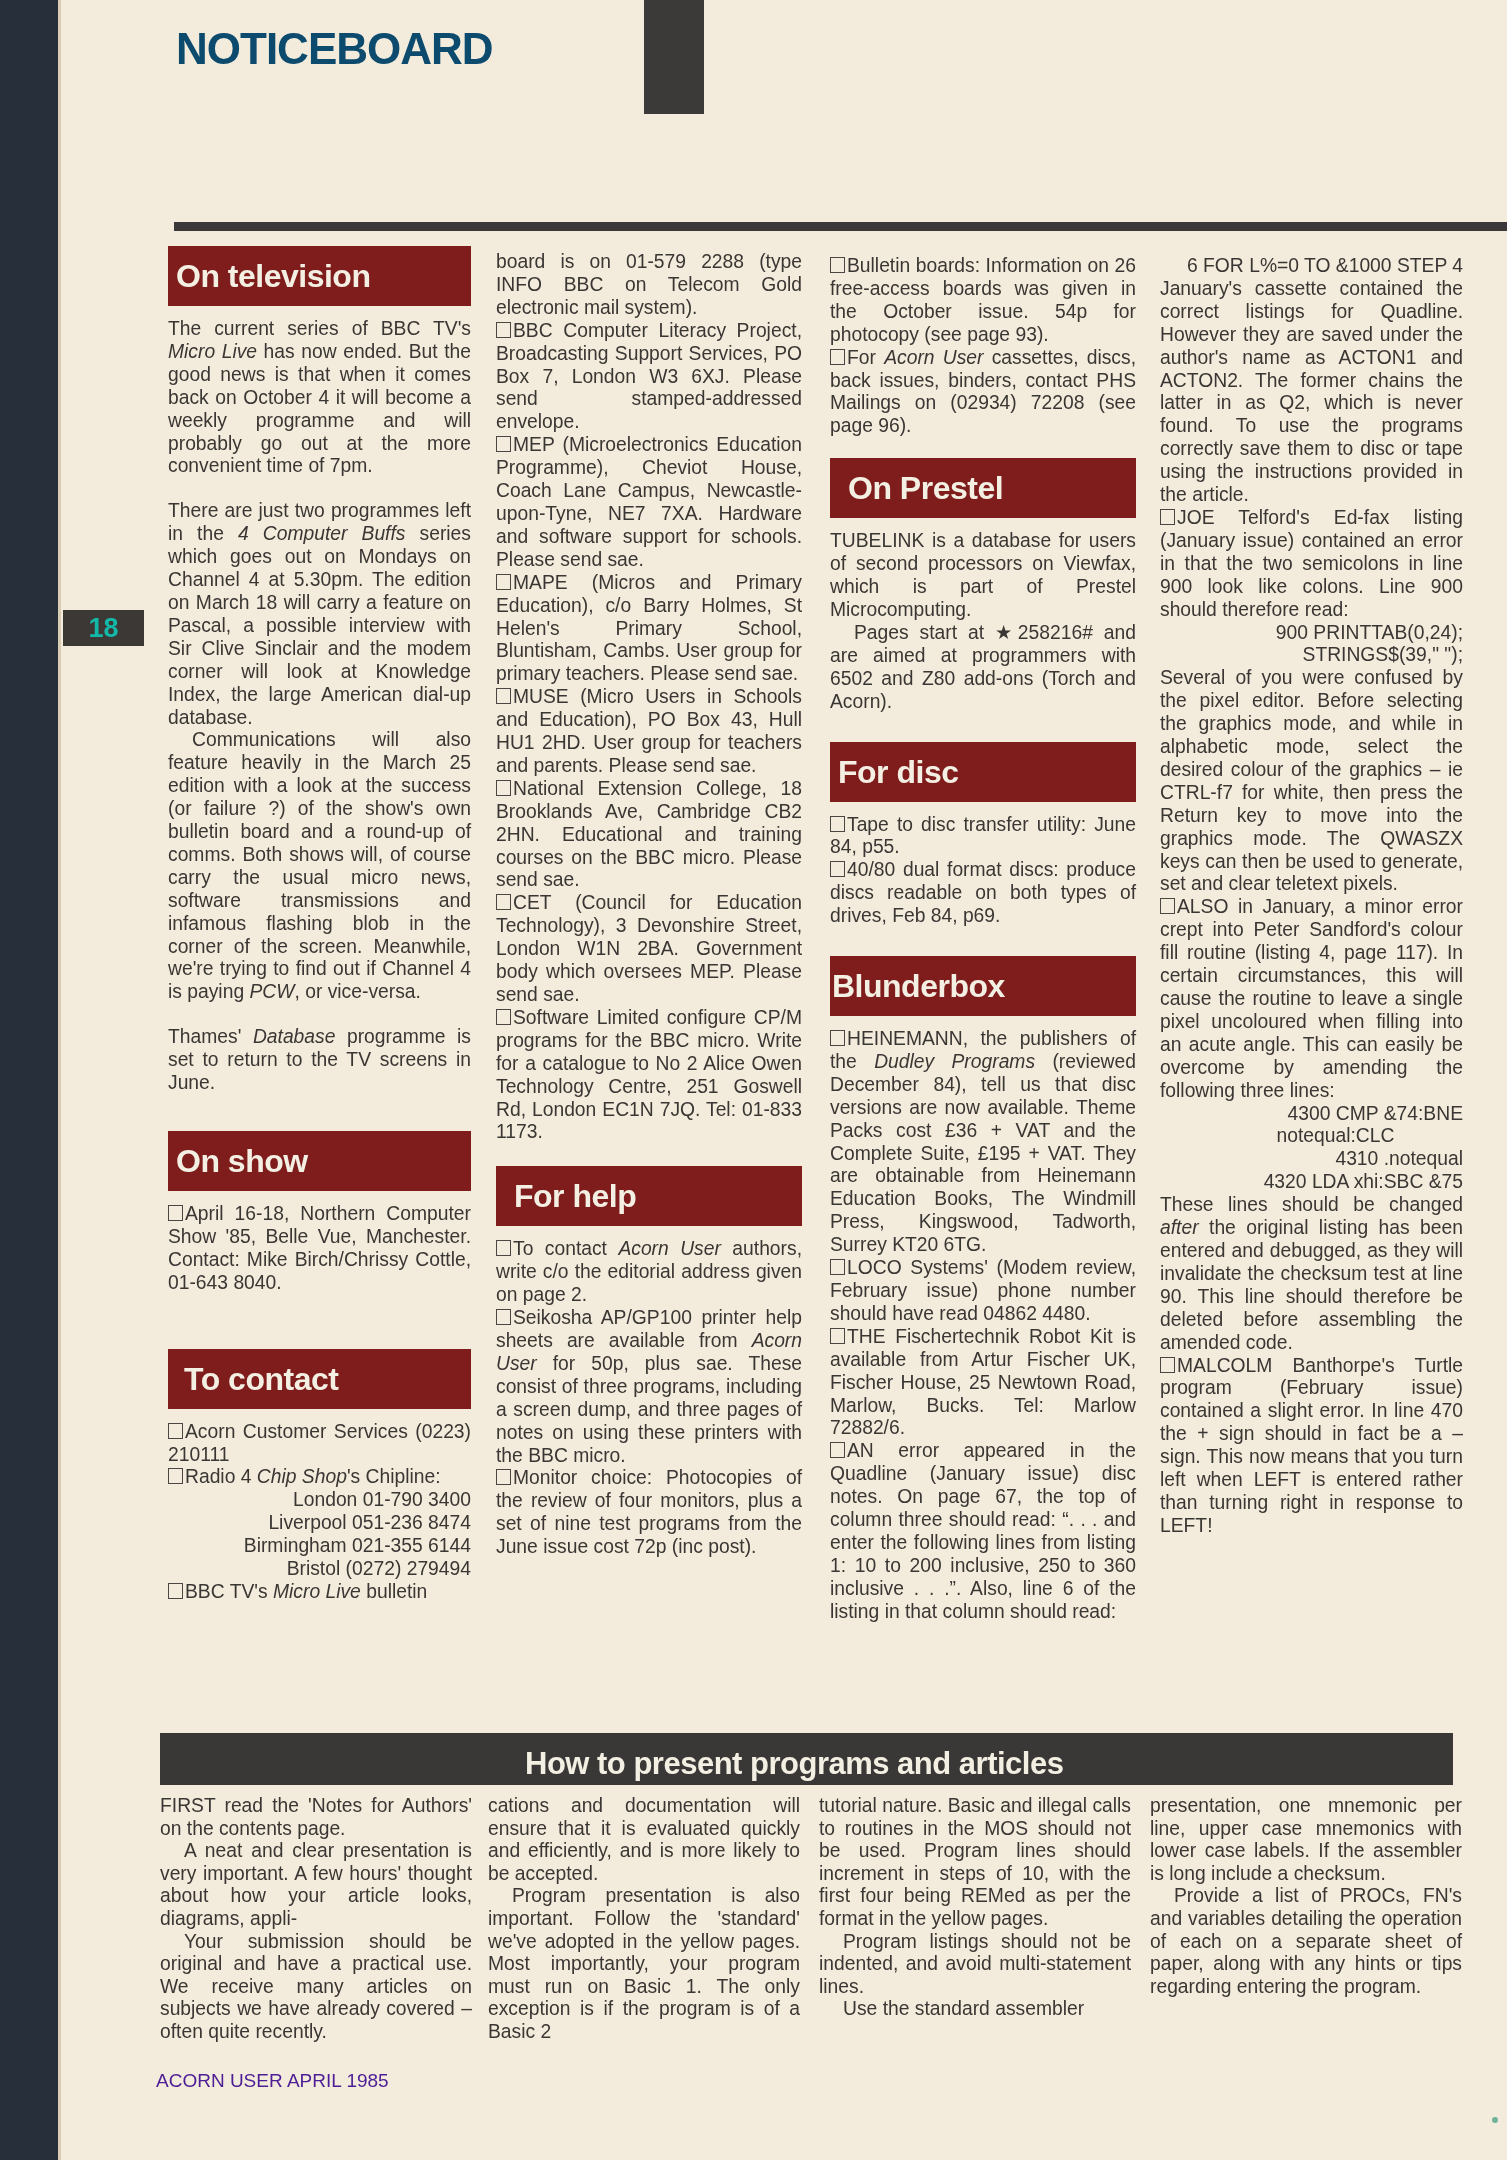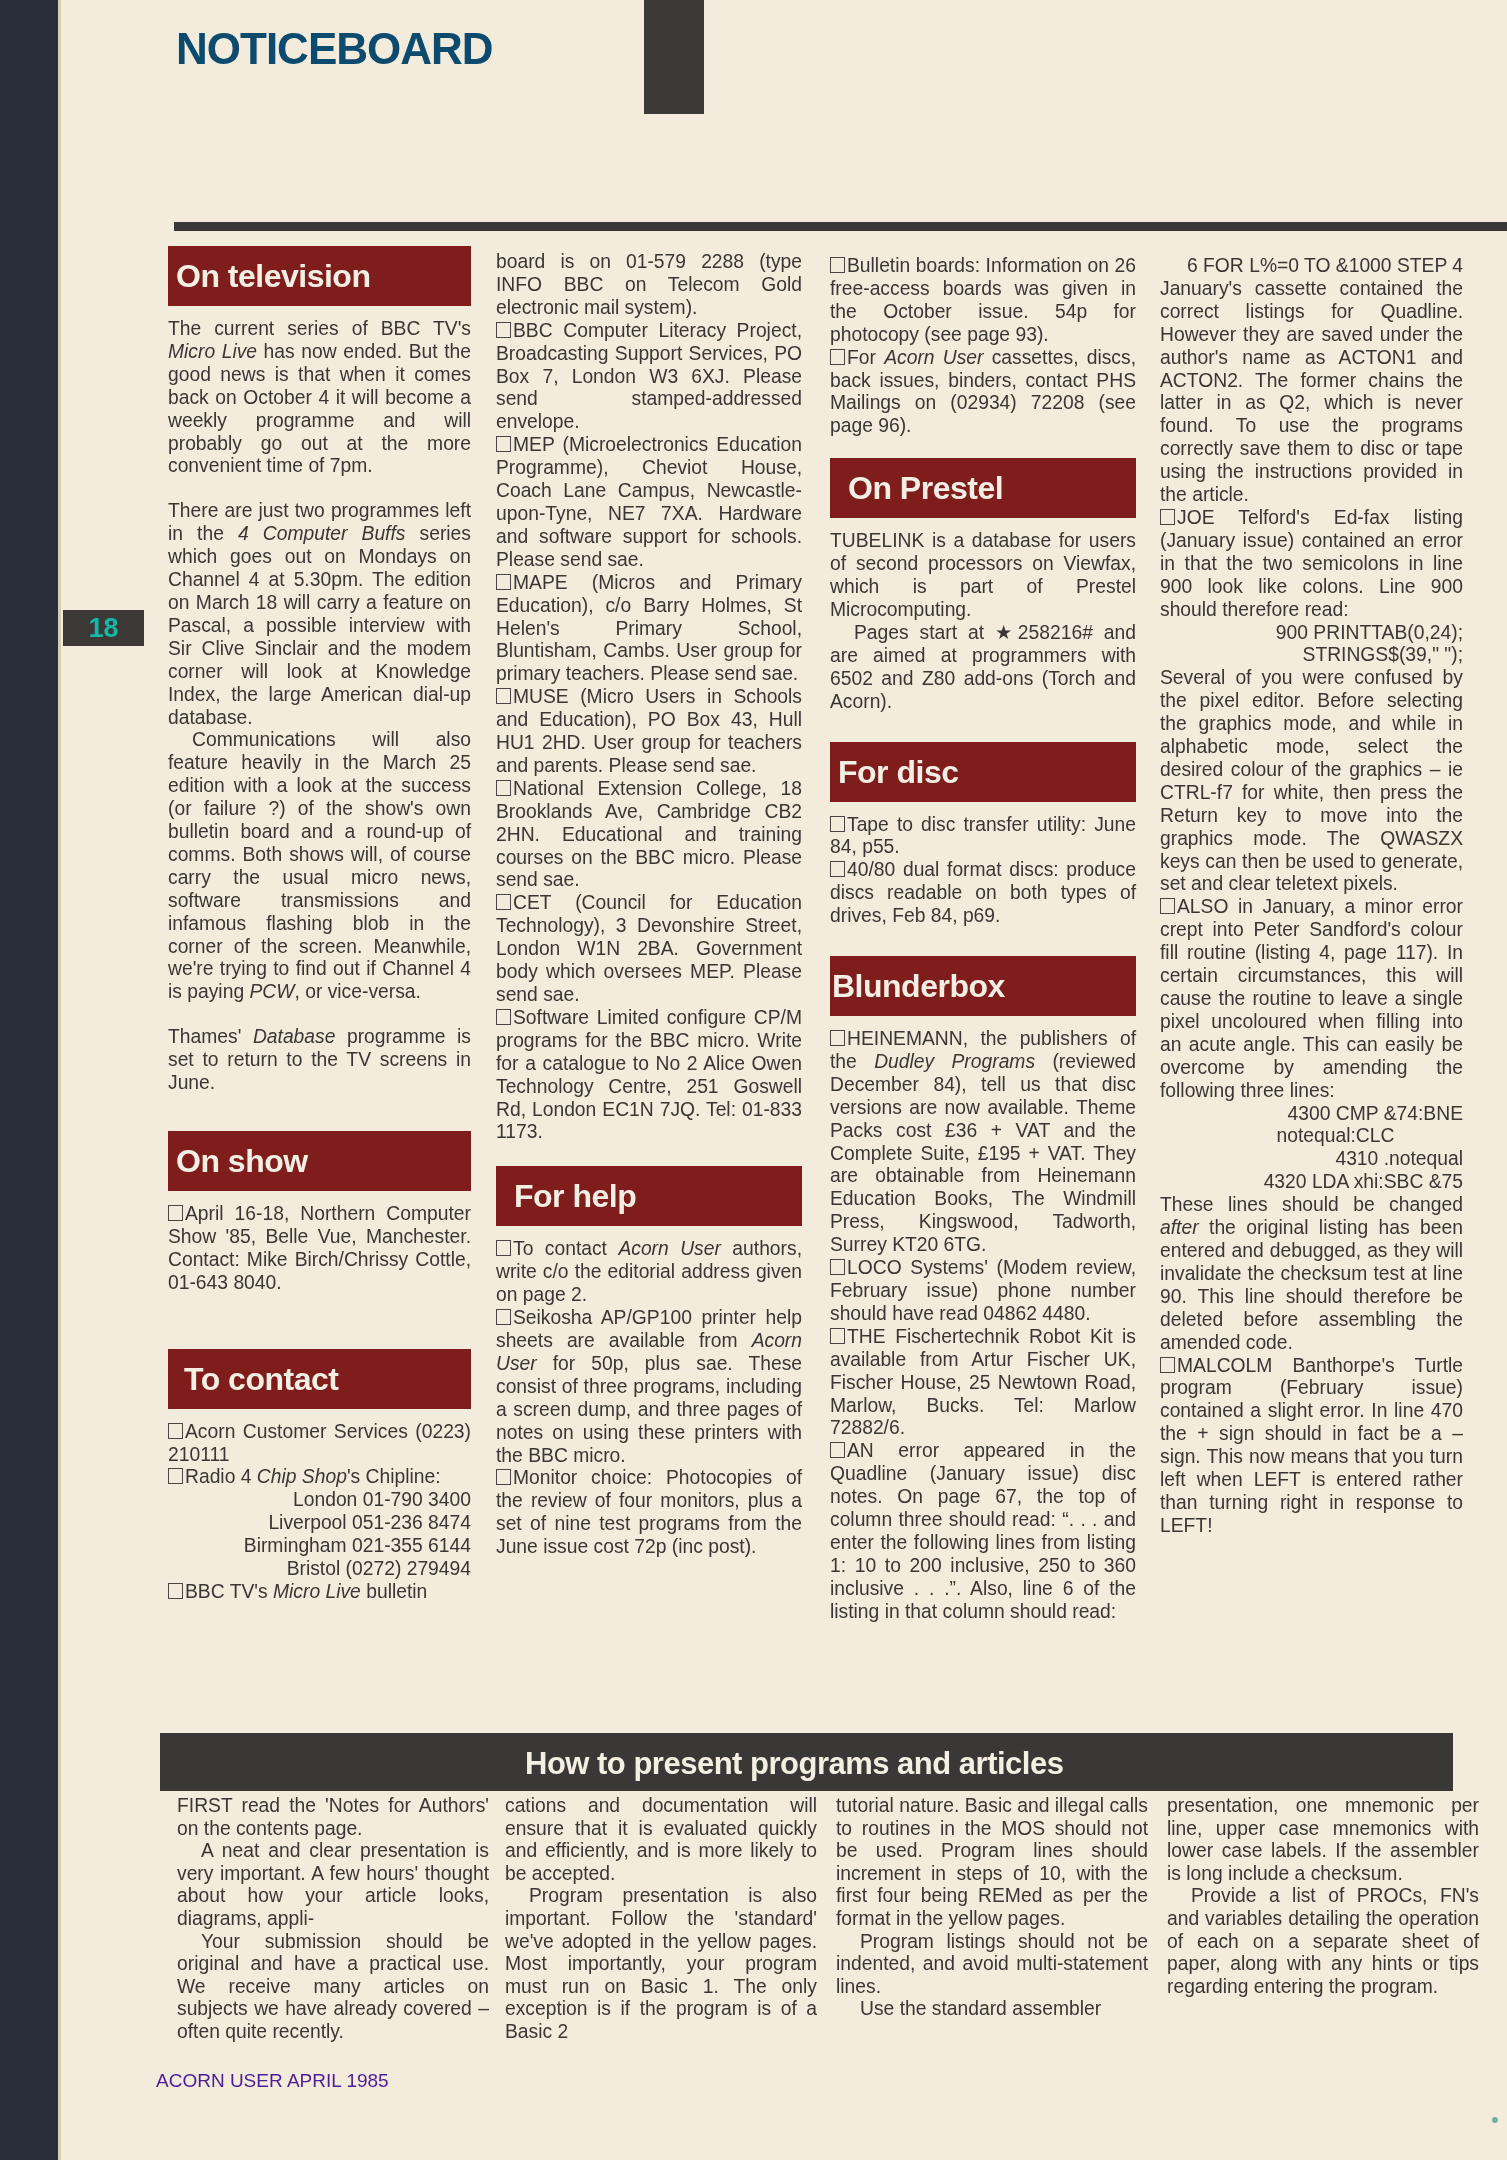--- a/index.html
+++ b/index.html
@@ -22,7 +22,7 @@
     height:60px; line-height:60px; padding-left:8px; margin:6px 0 12px 0; }
   .box { display:inline-block; width:13px; height:14px; border:1.3px solid #4a4644; margin-right:2px; vertical-align:-1px; }
   i { font-style:italic; }
-  .wide-bar { position:absolute; left:160px; top:1733px; width:1293px; height:58px; background:#3a3837; }
+  .wide-bar { position:absolute; left:160px; top:1733px; width:1293px; height:52px; background:#3a3837; }
   .wide-bar span { position:absolute; left:365px; top:0; line-height:62px; color:#f4efe3; font-weight:bold; font-size:31px; letter-spacing:-0.5px; }
   .bcol { position:absolute; top:1795px; width:312px; font-size:19.3px; line-height:22.6px; text-align:justify;margin-left:17px; }
   .bcol p { margin:0; }

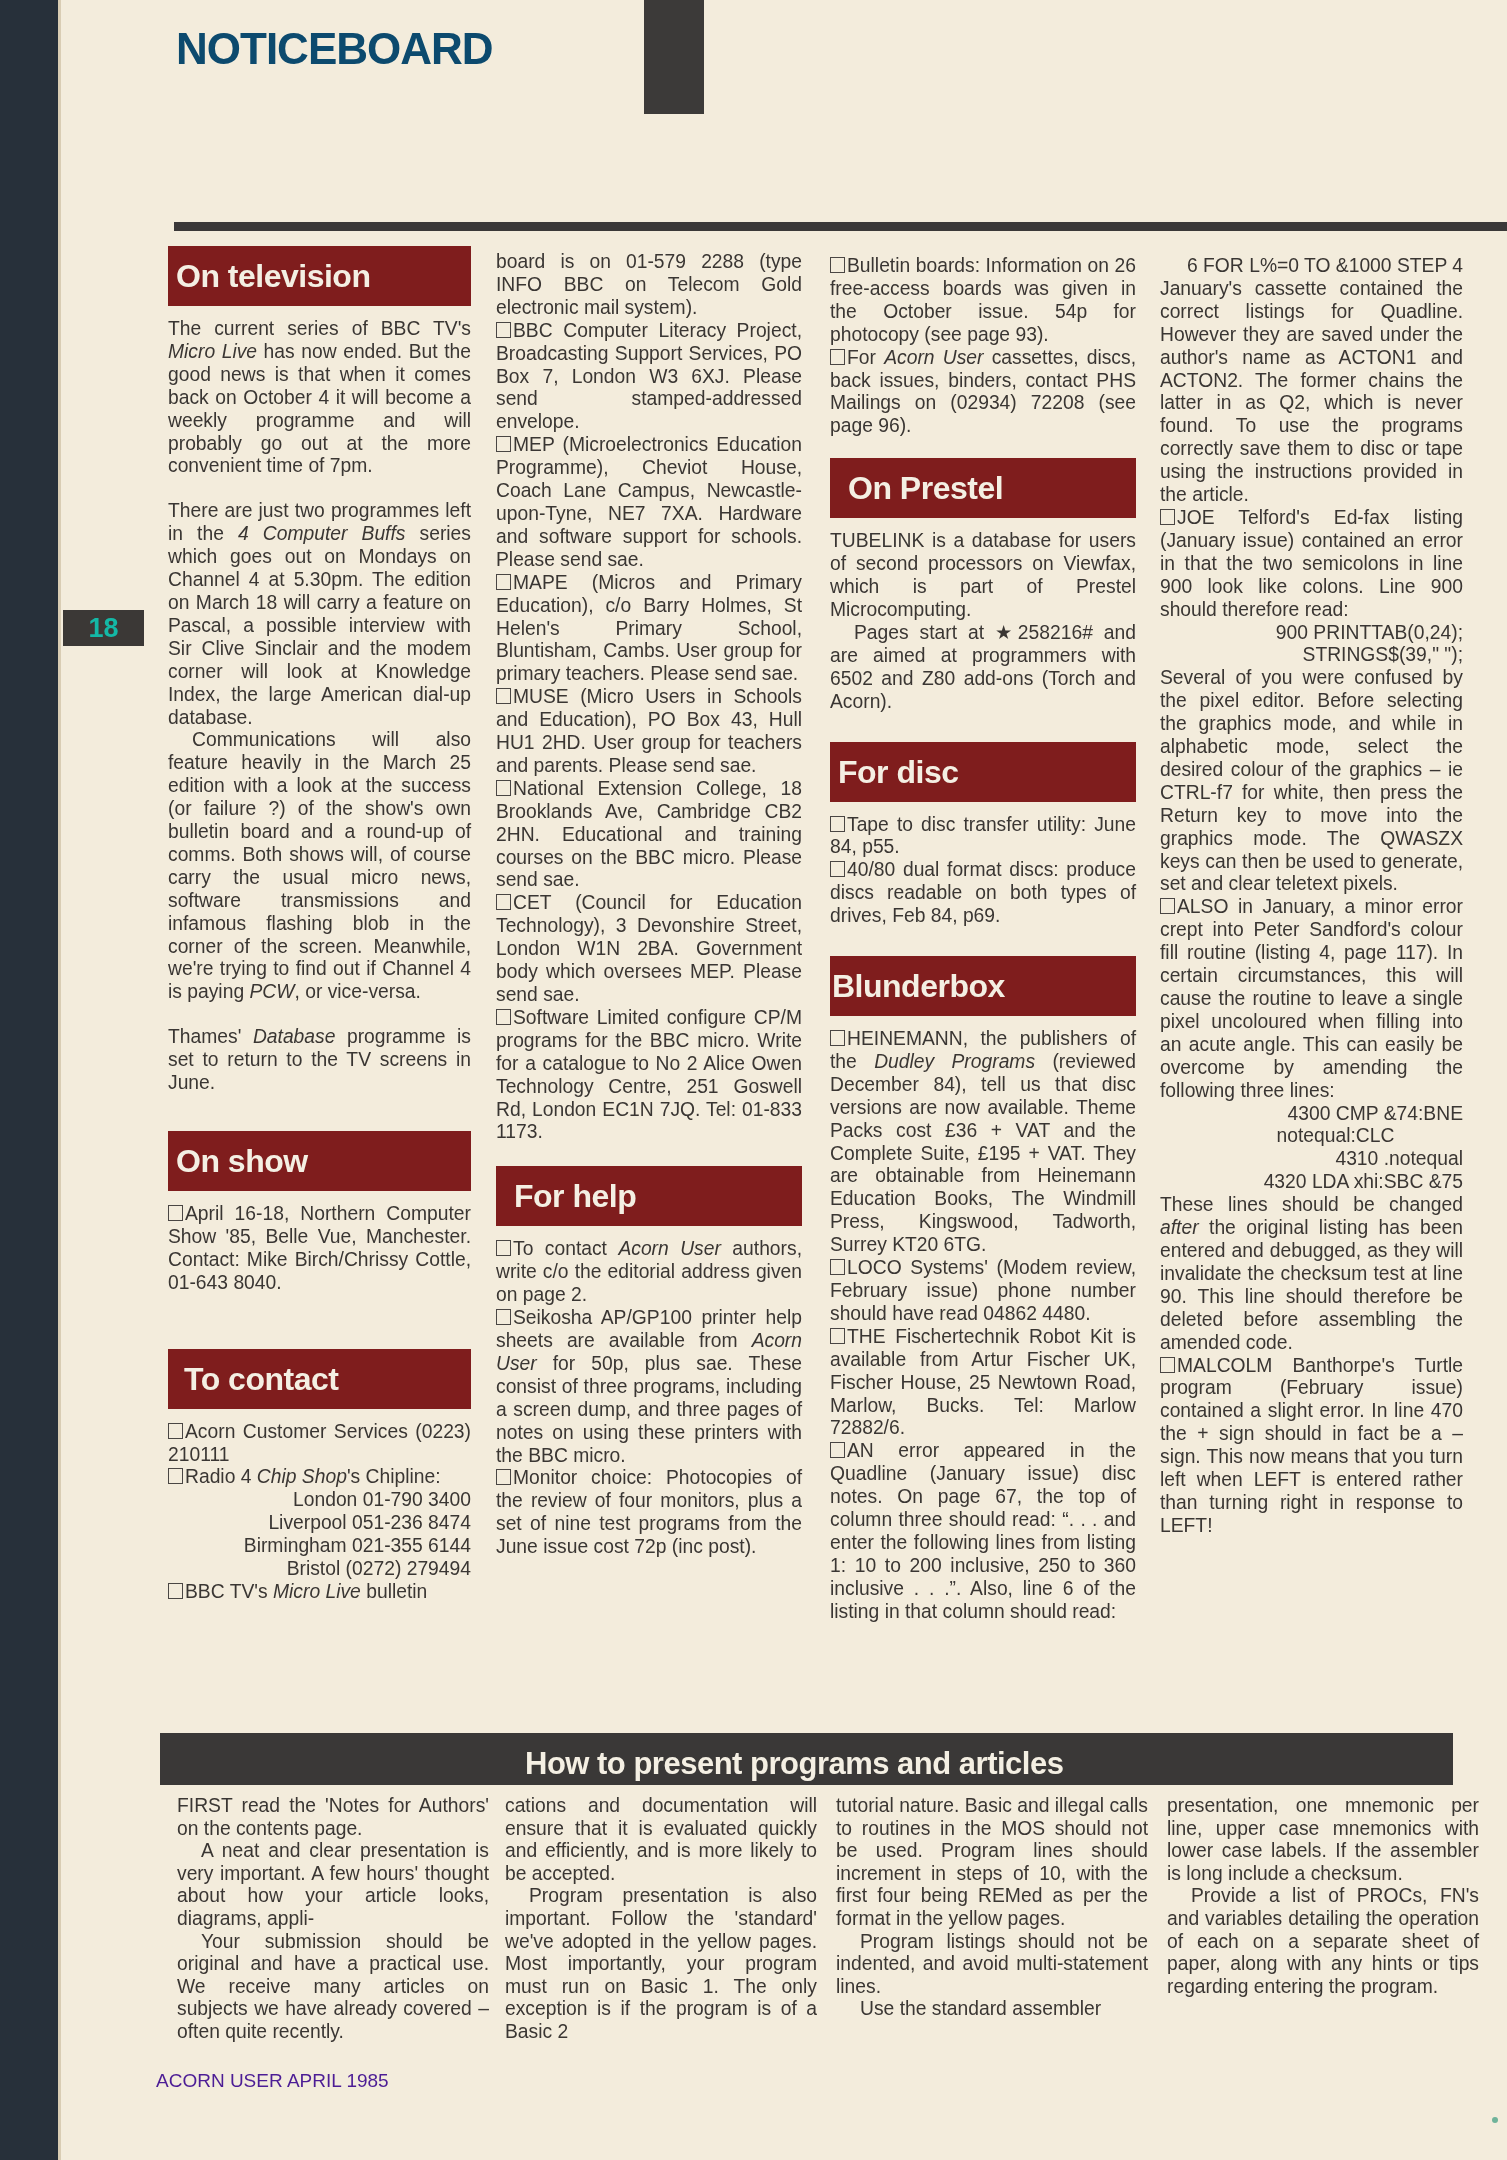--- a/index.html
+++ b/index.html
@@ -24,7 +24,7 @@
   i { font-style:italic; }
   .wide-bar { position:absolute; left:160px; top:1733px; width:1293px; height:52px; background:#3a3837; }
   .wide-bar span { position:absolute; left:365px; top:0; line-height:62px; color:#f4efe3; font-weight:bold; font-size:31px; letter-spacing:-0.5px; }
-  .bcol { position:absolute; top:1795px; width:312px; font-size:19.3px; line-height:22.6px; text-align:justify;margin-left:17px; }
+  .bcol { position:absolute; top:1795px; width:312px; font-size:19.3px; line-height:22.6px; text-align:justify; }
   .bcol p { margin:0; }
   .bcol .ind { text-indent:24px; }
   .footer { position:absolute; left:156px; top:2070px; font-size:19px; color:#4c1d95; }

